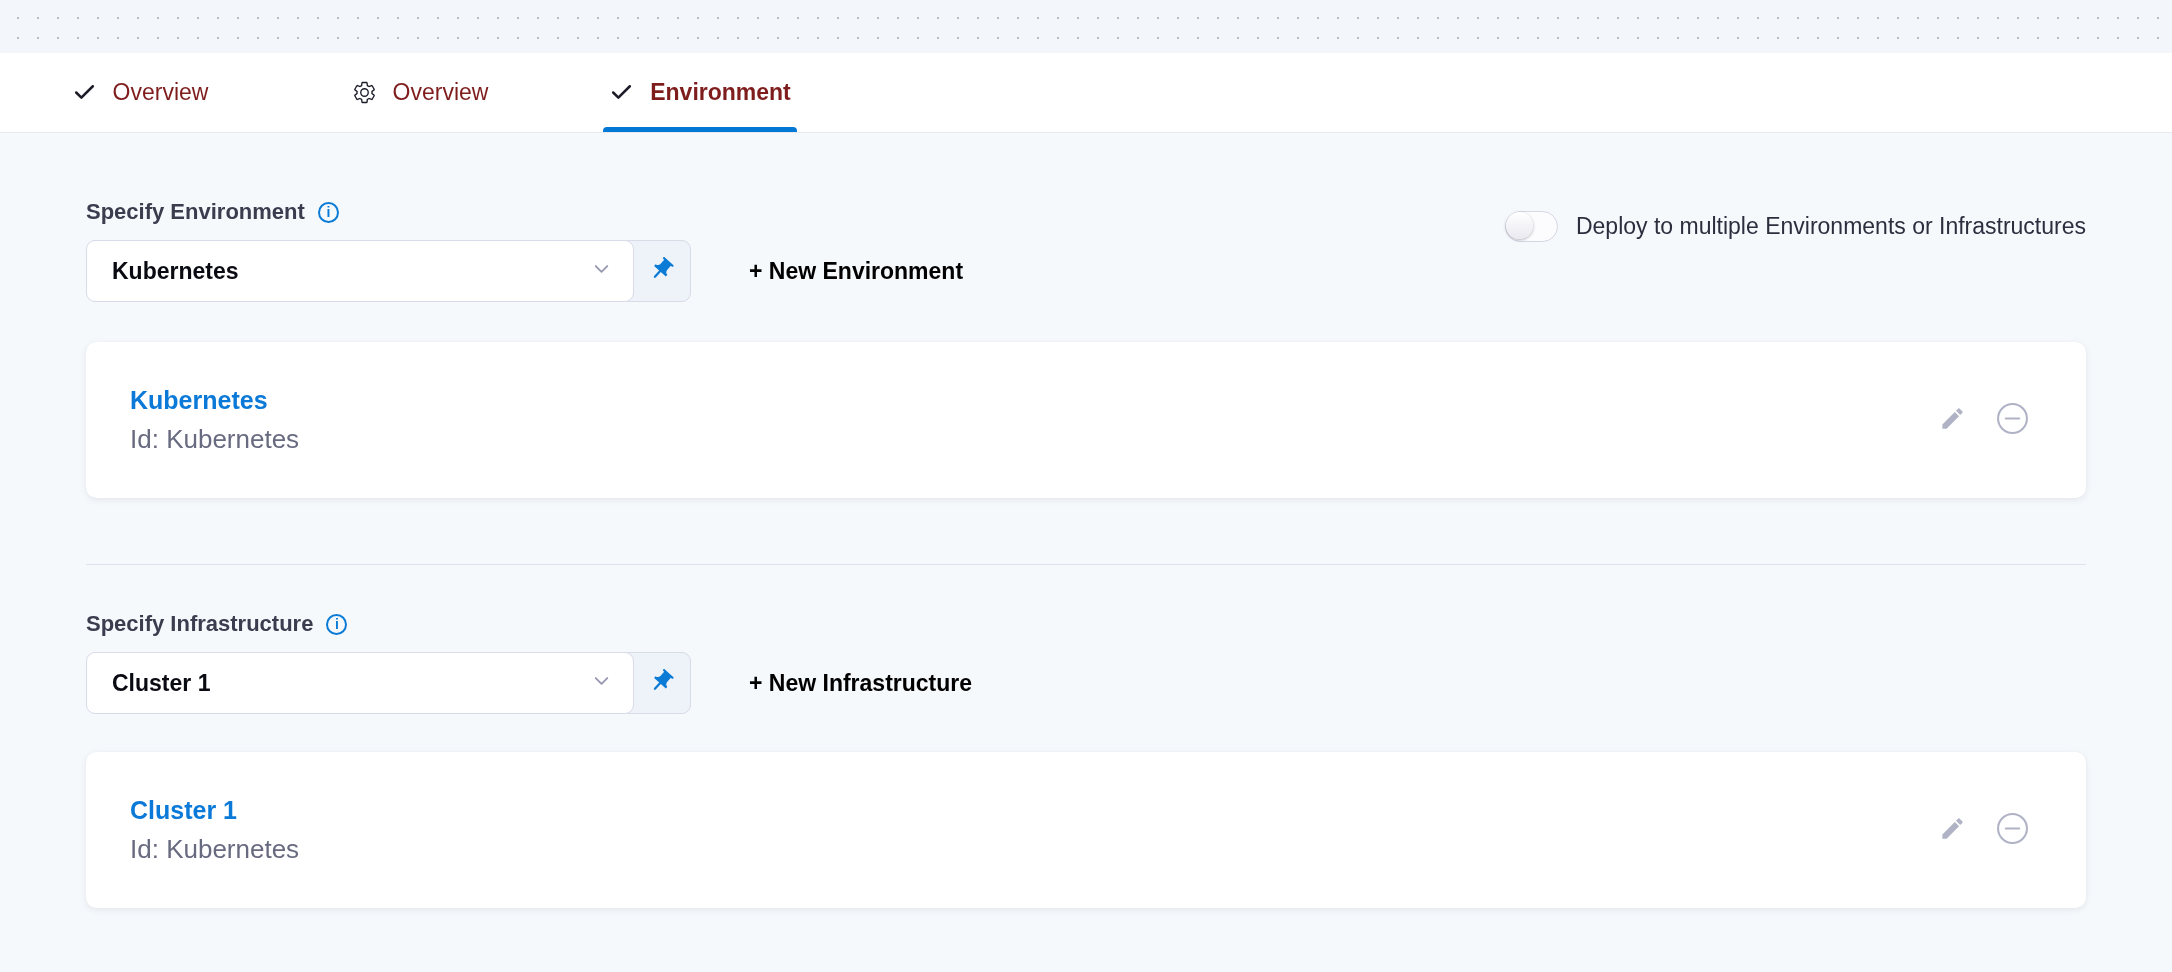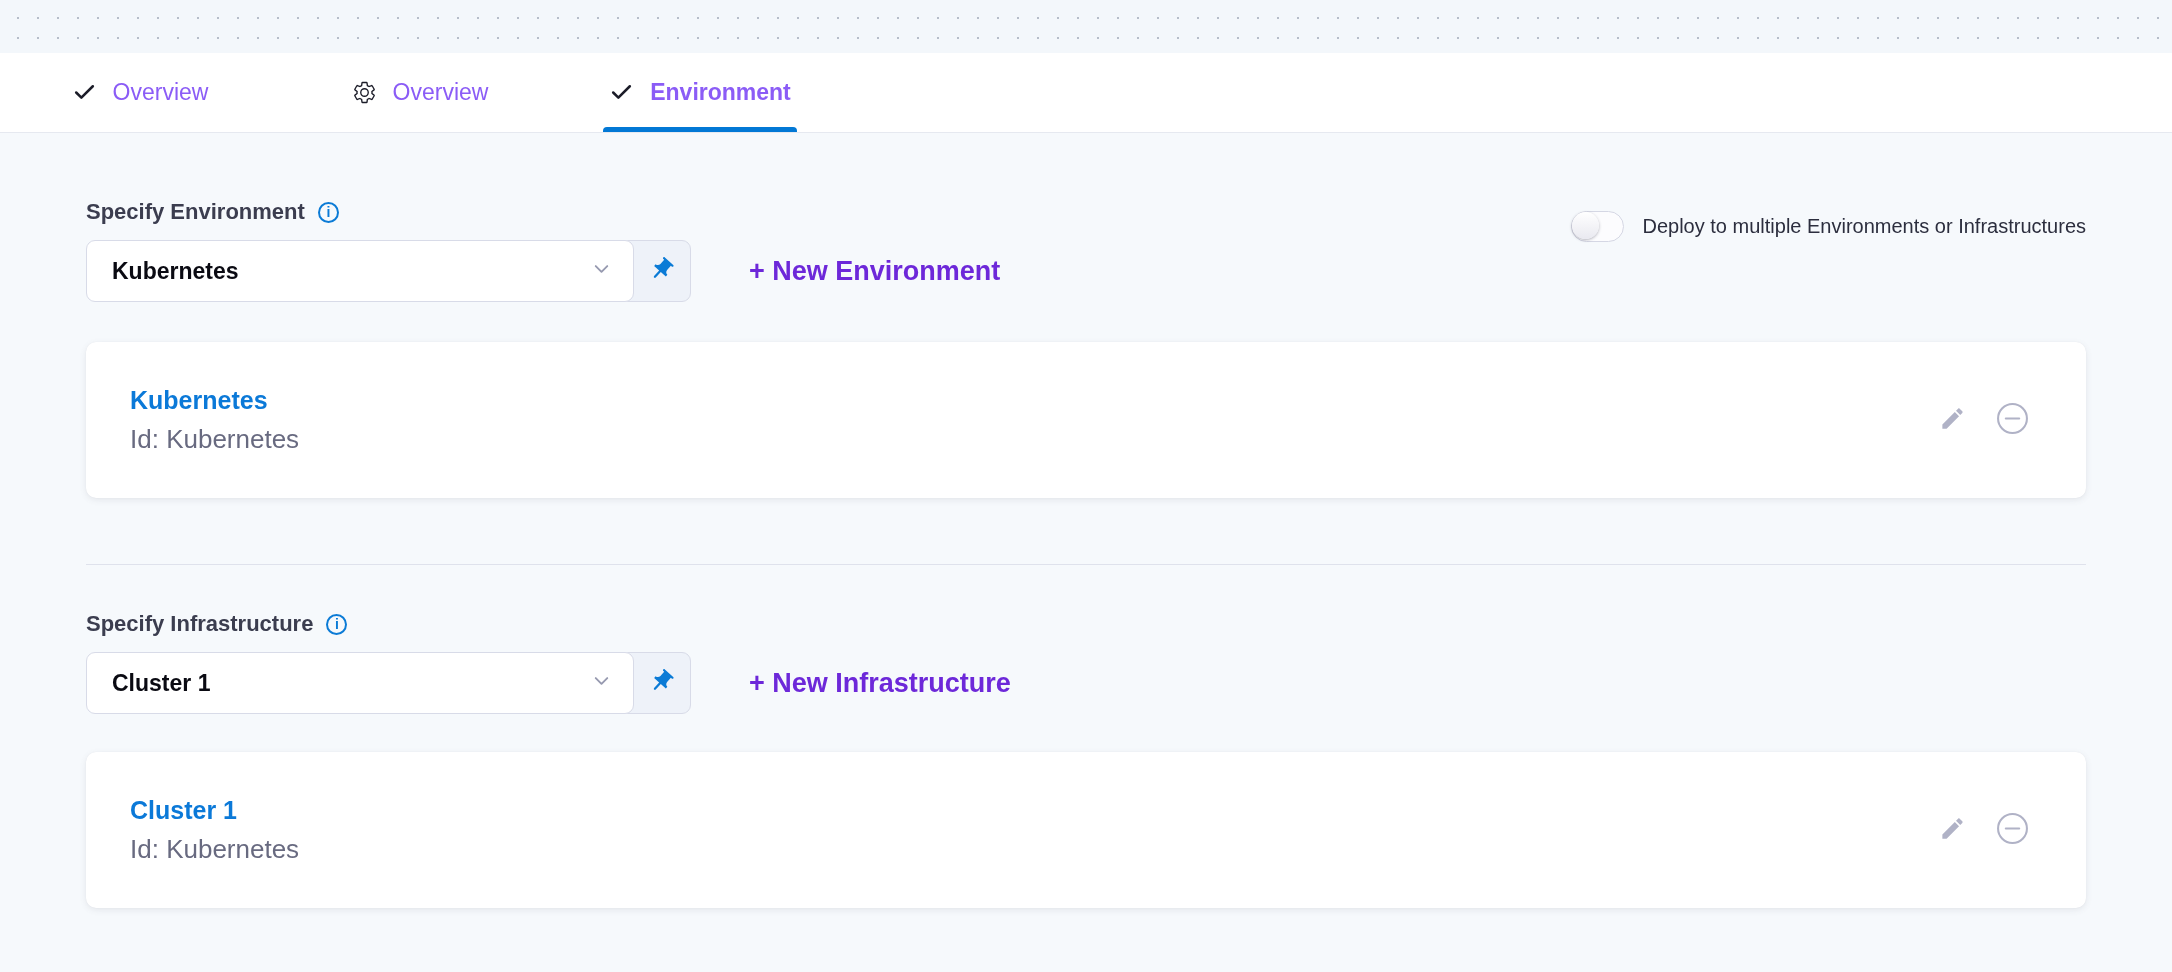--- a/index.html
+++ b/index.html
@@ -42,7 +42,7 @@
     height: 100%;
     font-size: 23px;
     font-weight: 500;
-    color: #8b5cf6;
+    color: #7f1d1d;
     cursor: pointer;
     white-space: nowrap;
   }

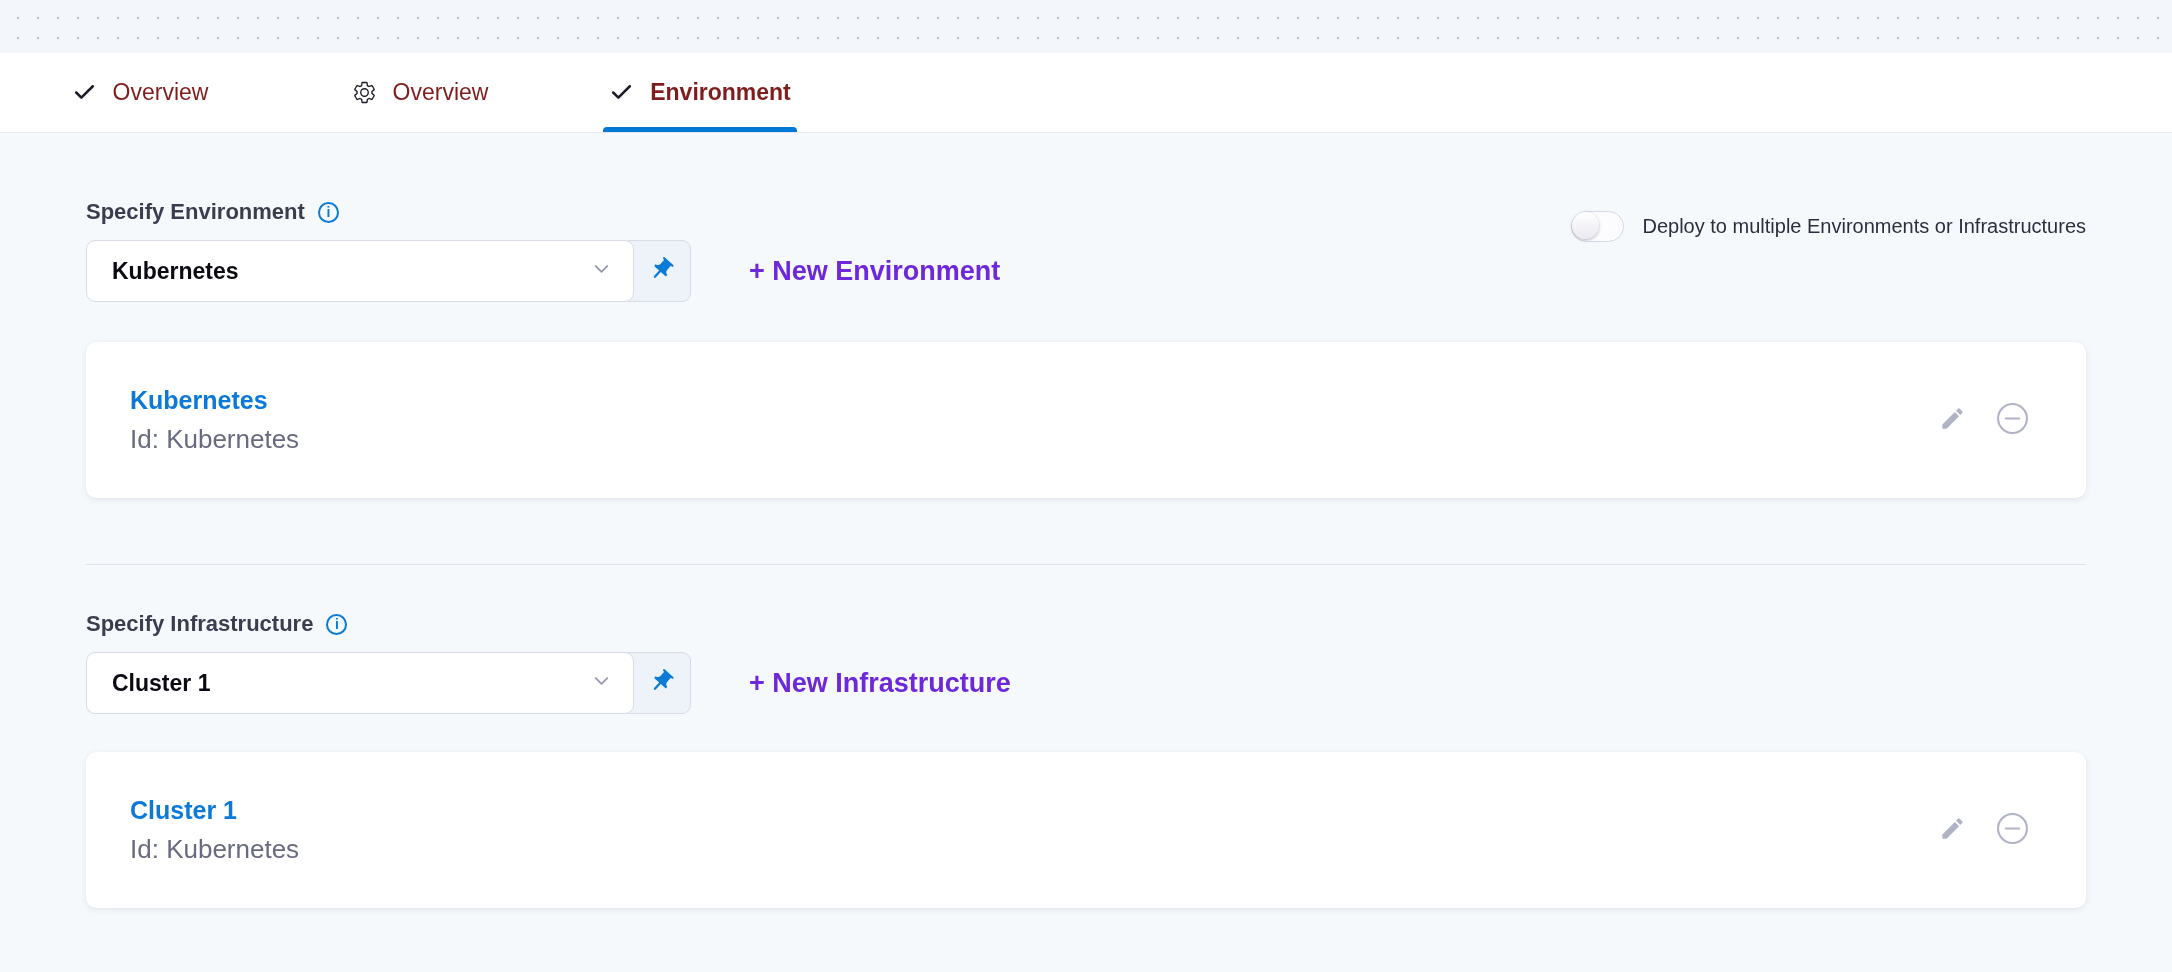--- a/index.html
+++ b/index.html
@@ -90,7 +90,7 @@
     background: linear-gradient(180deg, #ffffff, #e9e9f0);
     box-shadow: 0 1px 3px rgba(40,41,61,0.35);
   }
-  .toggle-label { font-size: 20px; color: #2c2e3e; }
+  .toggle-label { font-size: 23px; color: #2c2e3e; }
 
   .section-label {
     display: flex;

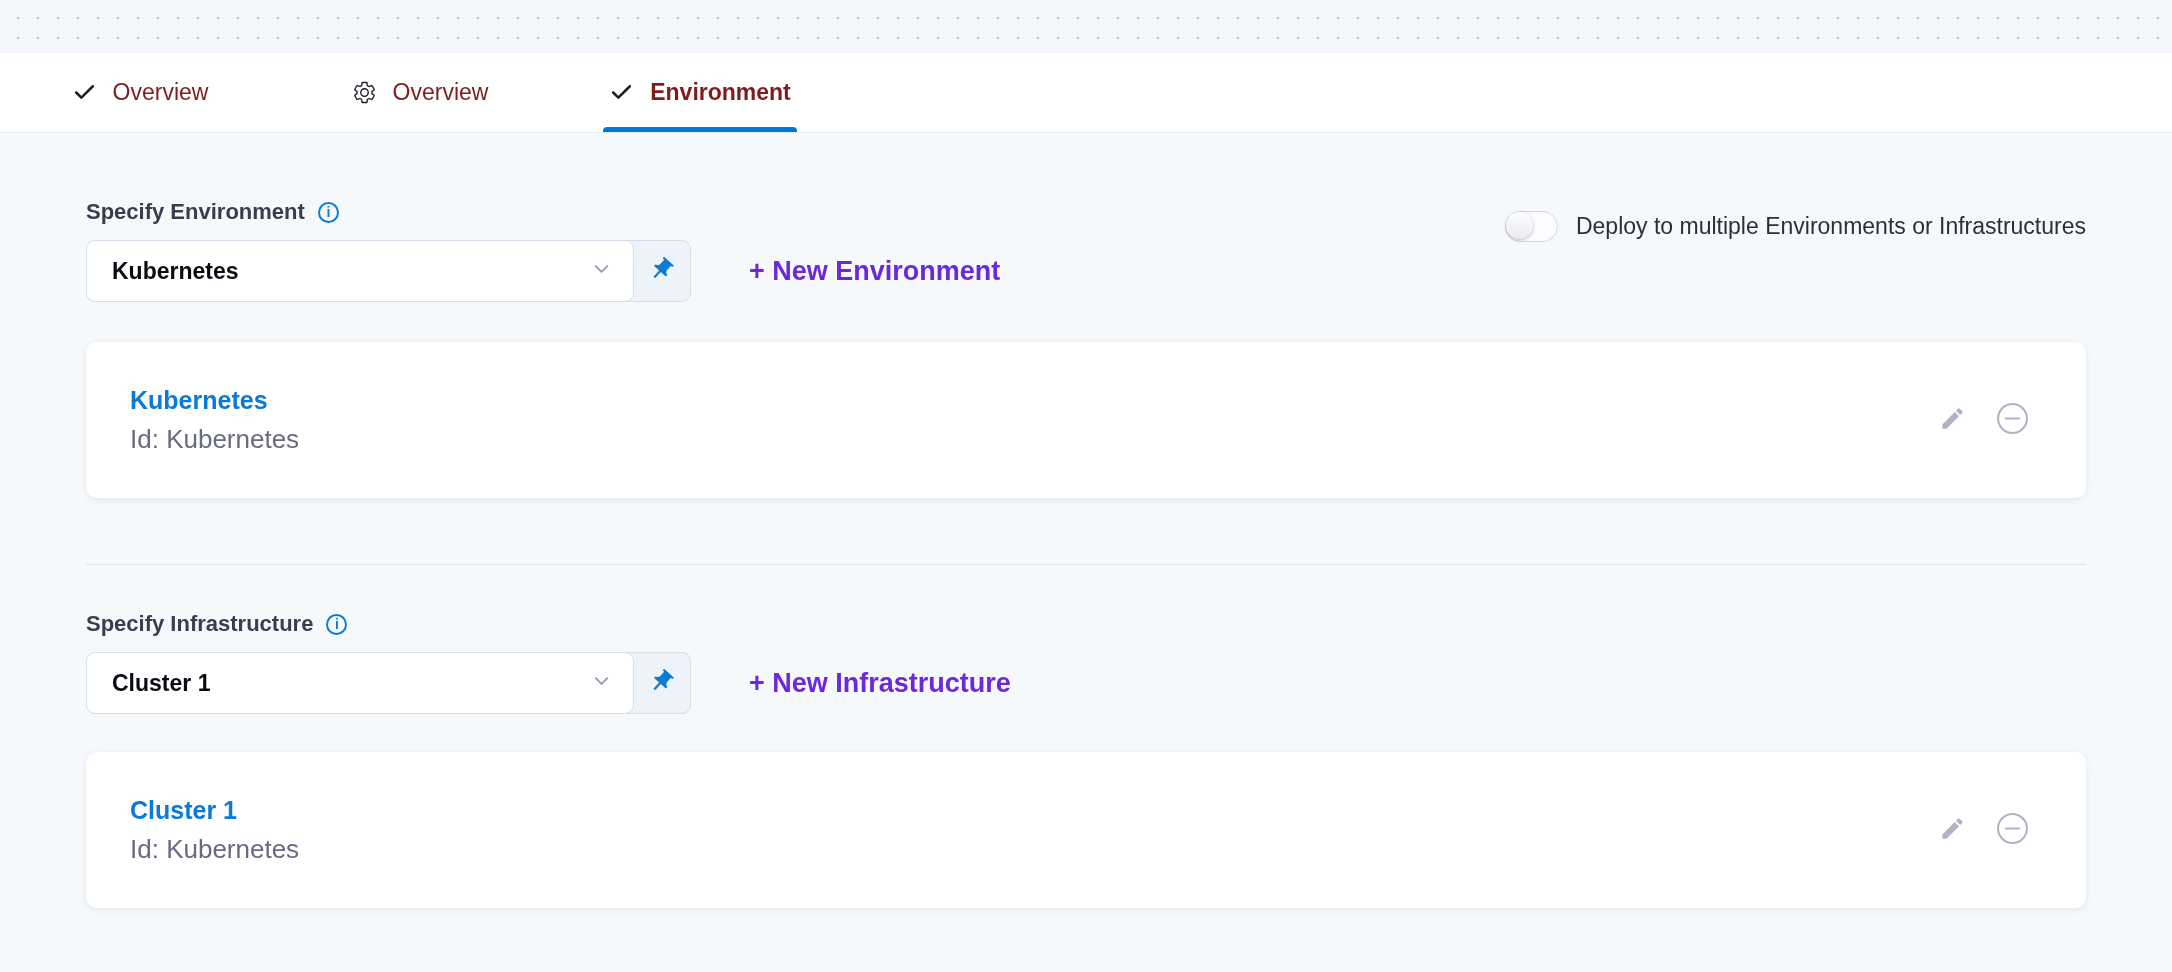--- a/index.html
+++ b/index.html
@@ -156,9 +156,9 @@
     background: none;
     border: none;
     font-family: "Liberation Sans", sans-serif;
-    font-size: 27px;
-    font-weight: 700;
-    color: #6d28d9;
+    font-size: 23px;
+    font-weight: 700;
+    color: #000000;
     cursor: pointer;
     white-space: nowrap;
   }

